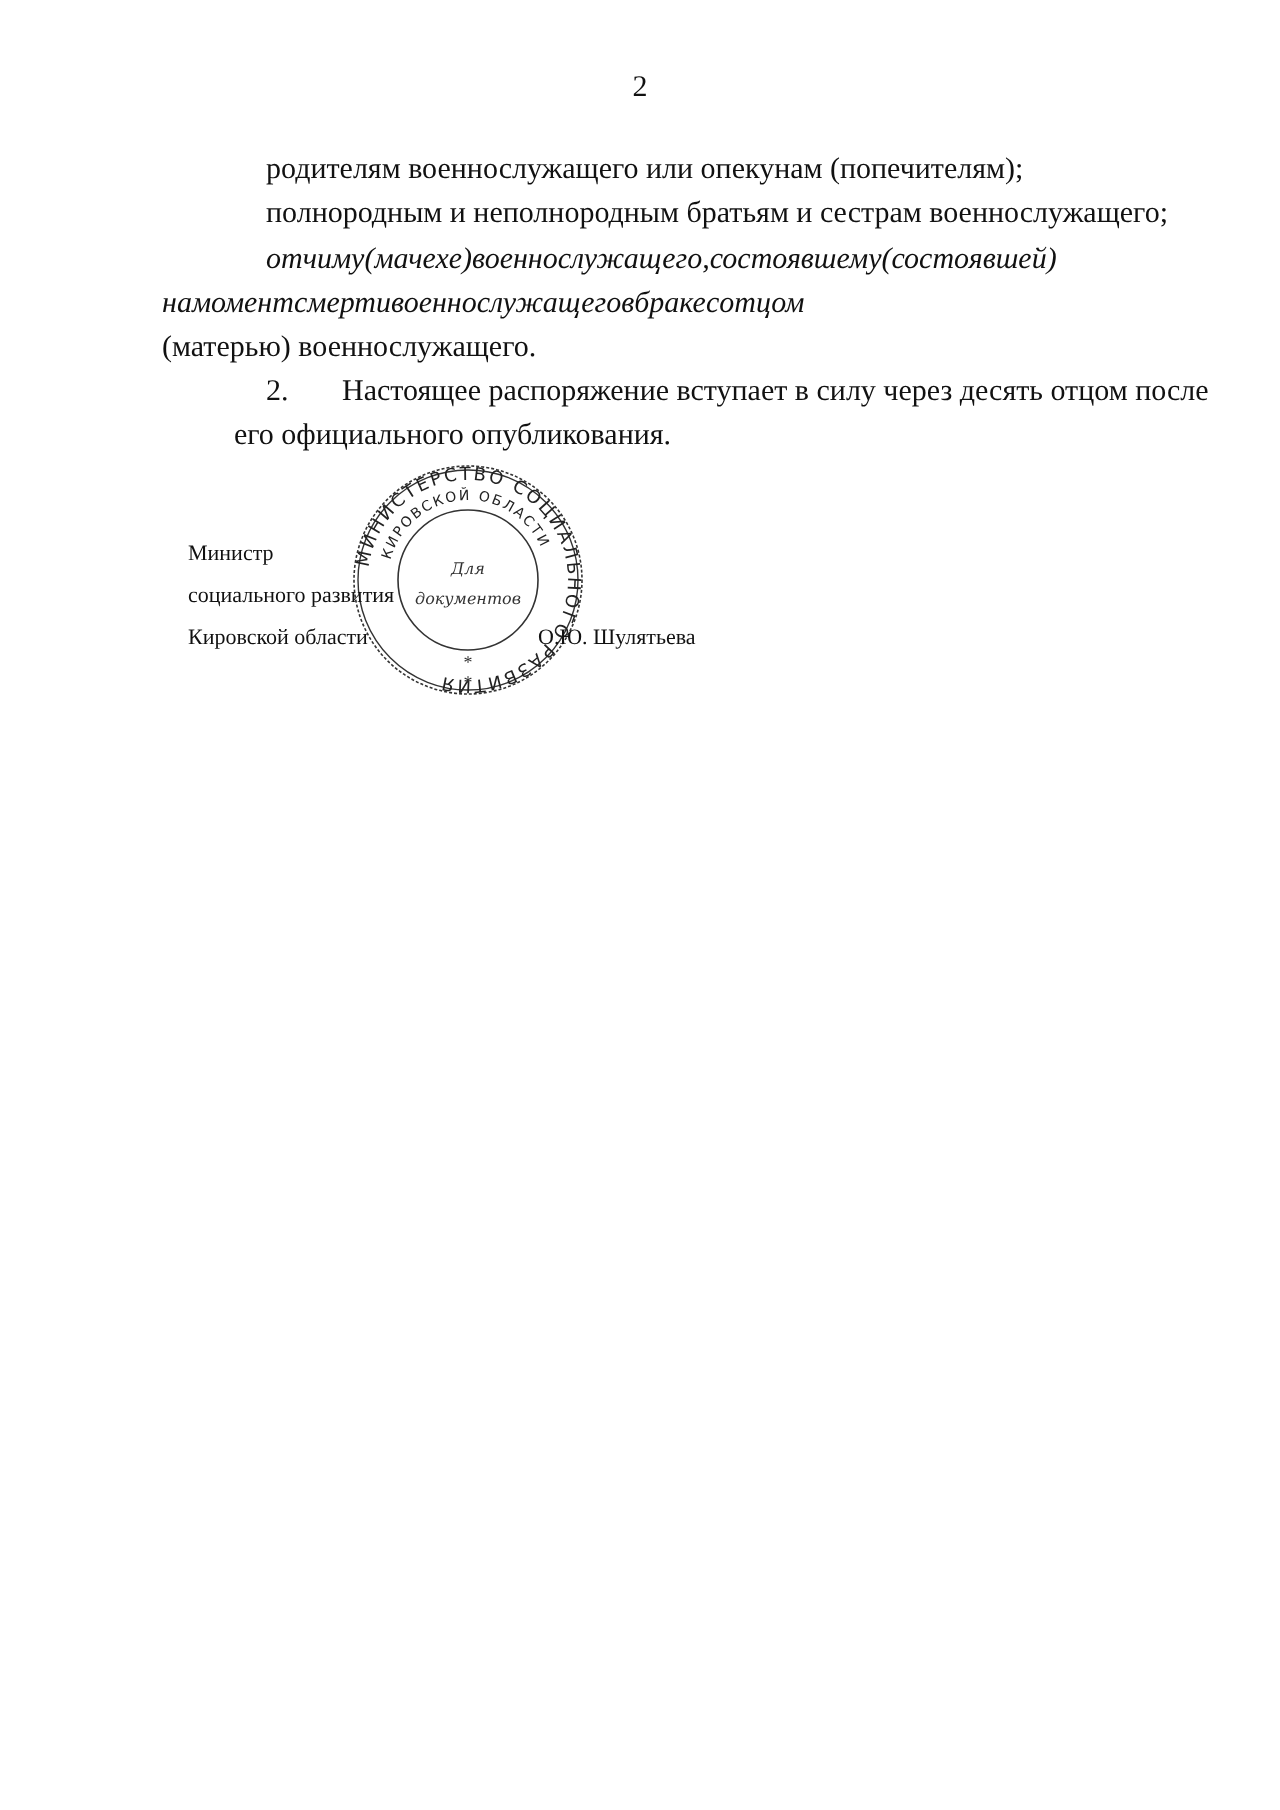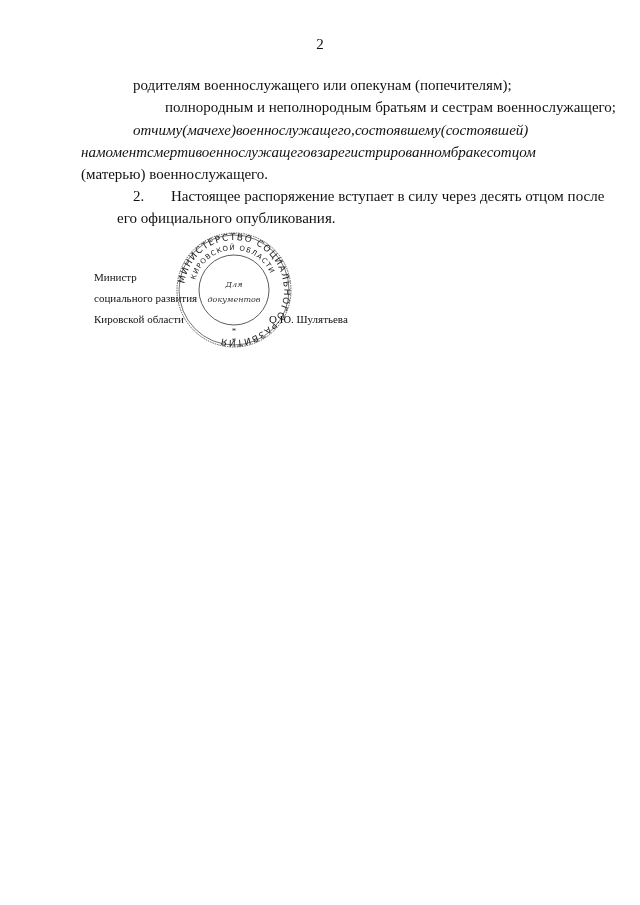--- a/index.html
+++ b/index.html
@@ -17,7 +17,7 @@
 <div class="page-num">2</div>
 
 <div class="line" style="left:133px; top:76px;">родителям военнослужащего или опекунам (попечителям);</div>
-<div class="line" style="left:133px; top:98px;margin-left:32px;">полнородным и неполнородным братьям и сестрам военнослужащего;</div>
+<div class="line" style="left:133px; top:98px;">полнородным и неполнородным братьям и сестрам военнослужащего;</div>
 
 <div class="line just" style="left:133px; top:121px; width:476px;">
   <span>отчиму</span>

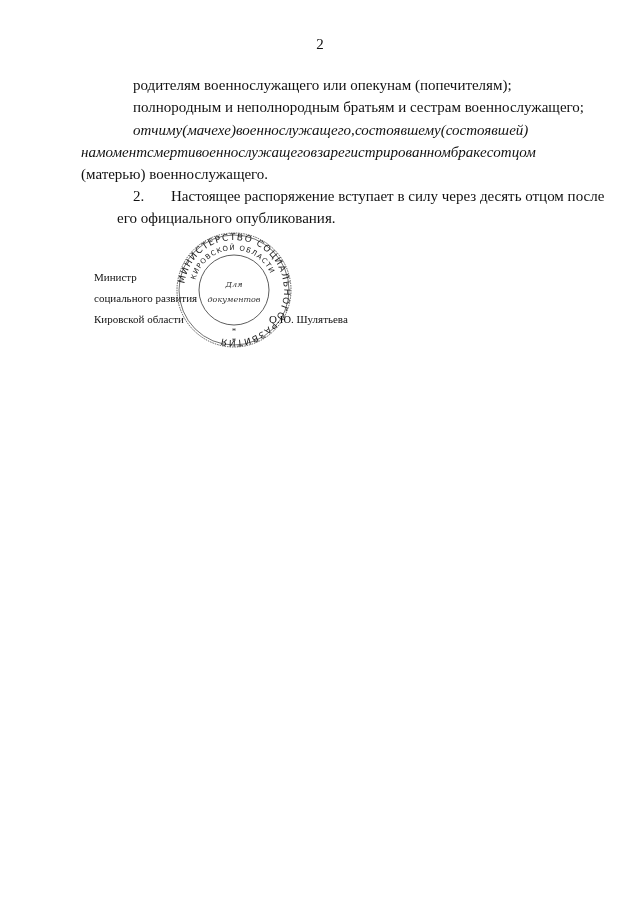--- a/index.html
+++ b/index.html
@@ -33,7 +33,6 @@
   <span>смерти</span>
   <span>военнослужащего</span>
   <span>в</span>
-  <span>зарегистрированном</span>
   <span>браке</span>
   <span>с</span>
   <span>отцом</span>

